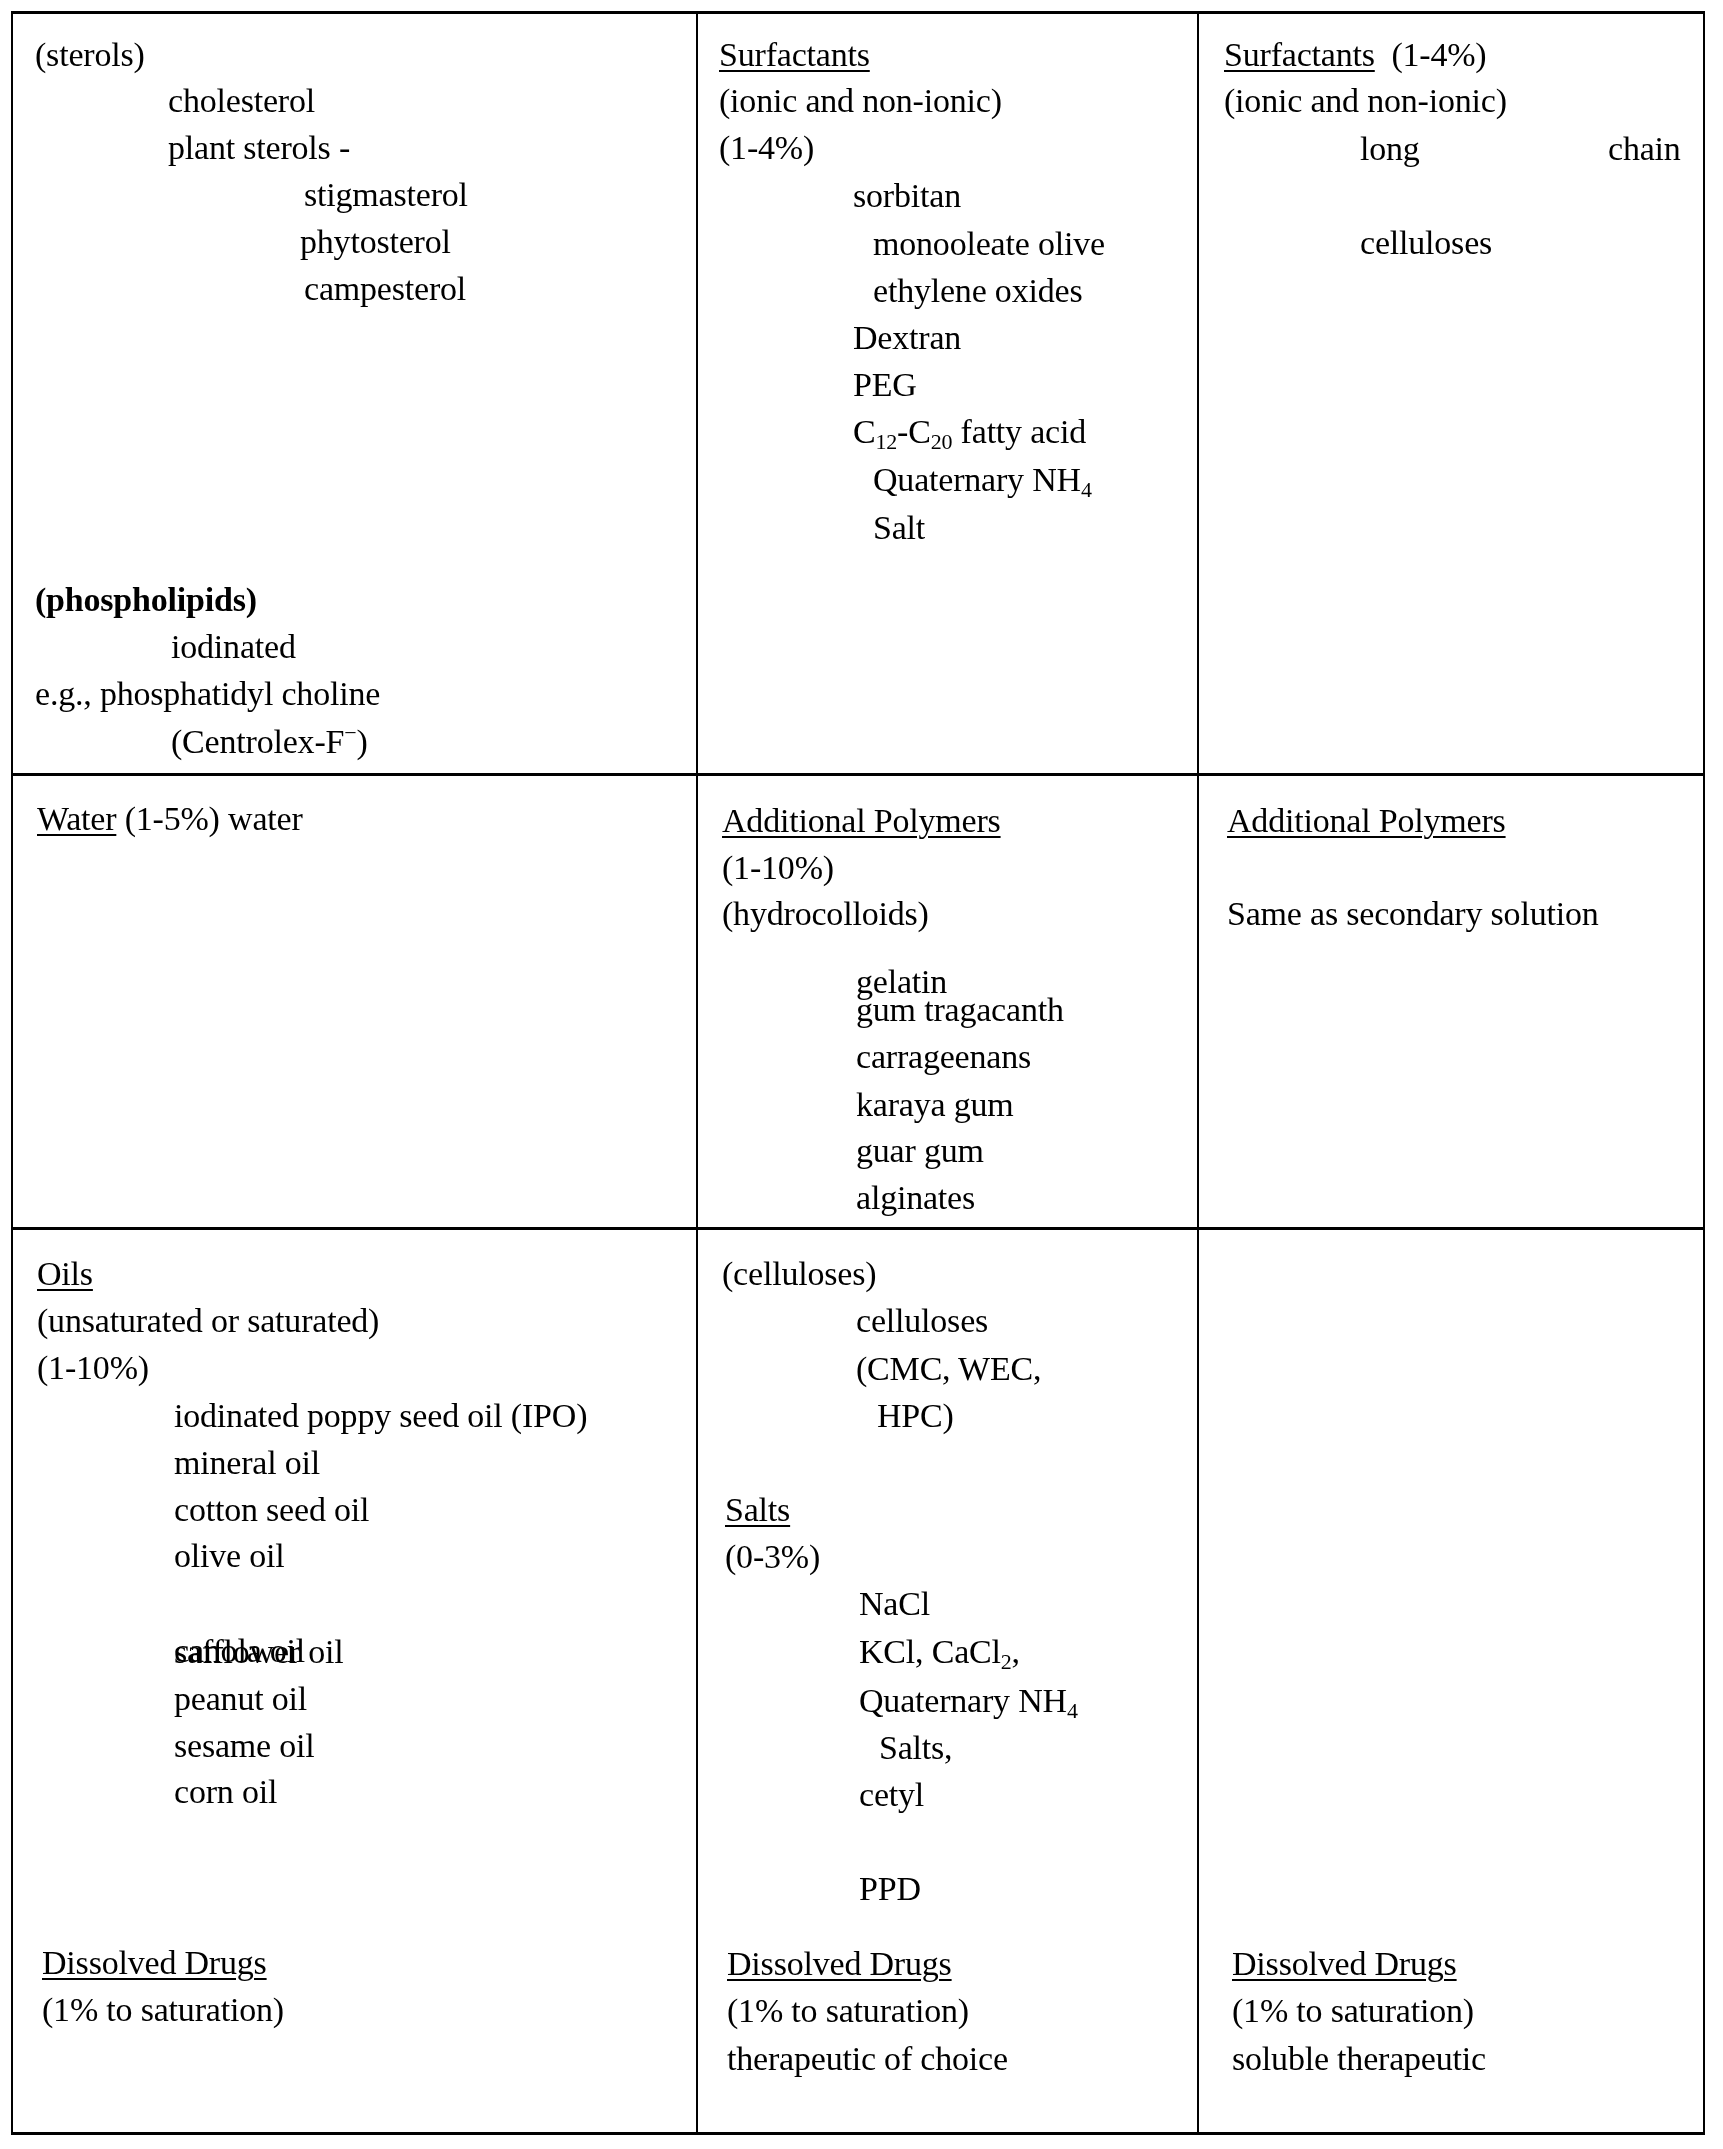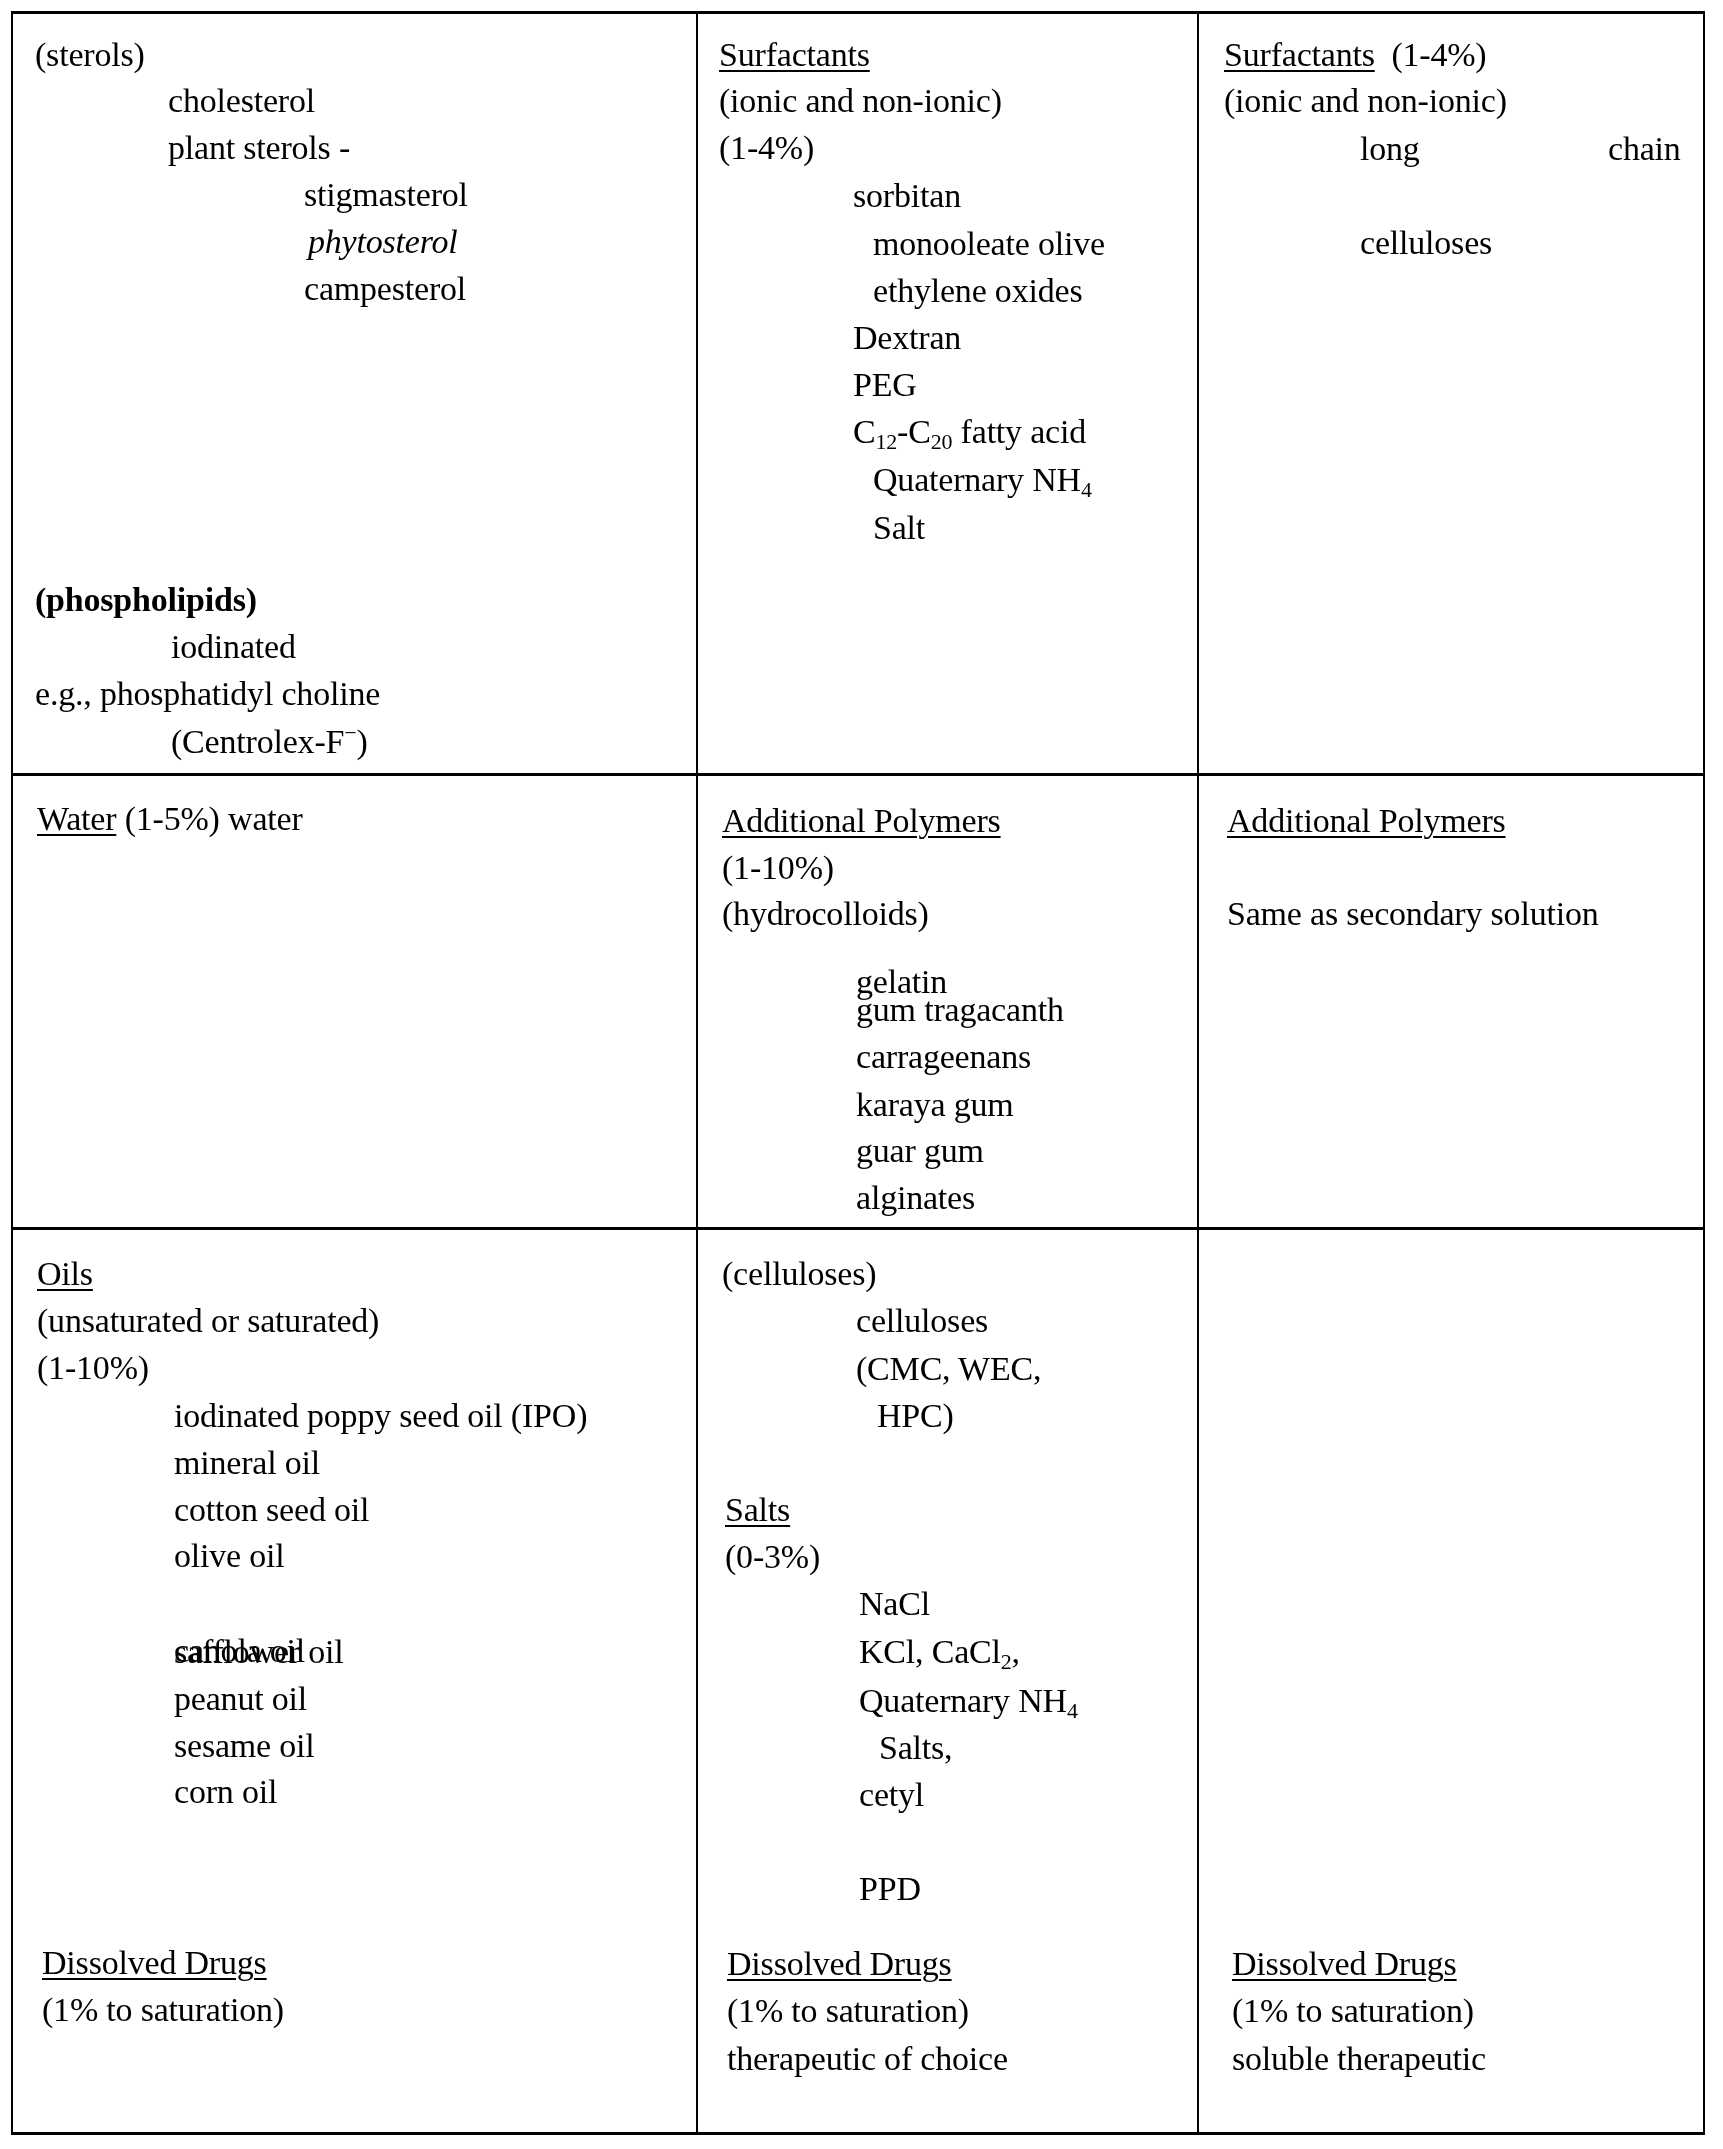--- a/index.html
+++ b/index.html
@@ -29,7 +29,7 @@
   <div class="t" style="left:168px; top:81px;">cholesterol</div>
   <div class="t" style="left:168px; top:128px;">plant sterols -</div>
   <div class="t" style="left:304px; top:175px;">stigmasterol</div>
-  <div class="t" style="left:308px; top:222px;font-style:italic;">phytosterol</div>
+  <div class="t" style="left:300px; top:222px;">phytosterol</div>
   <div class="t" style="left:304px; top:269px;">campesterol</div>
   <div class="t" style="left:35px; top:580px;font-weight:bold;">(phospholipids)</div>
   <div class="t" style="left:171px; top:627px;">iodinated</div>

